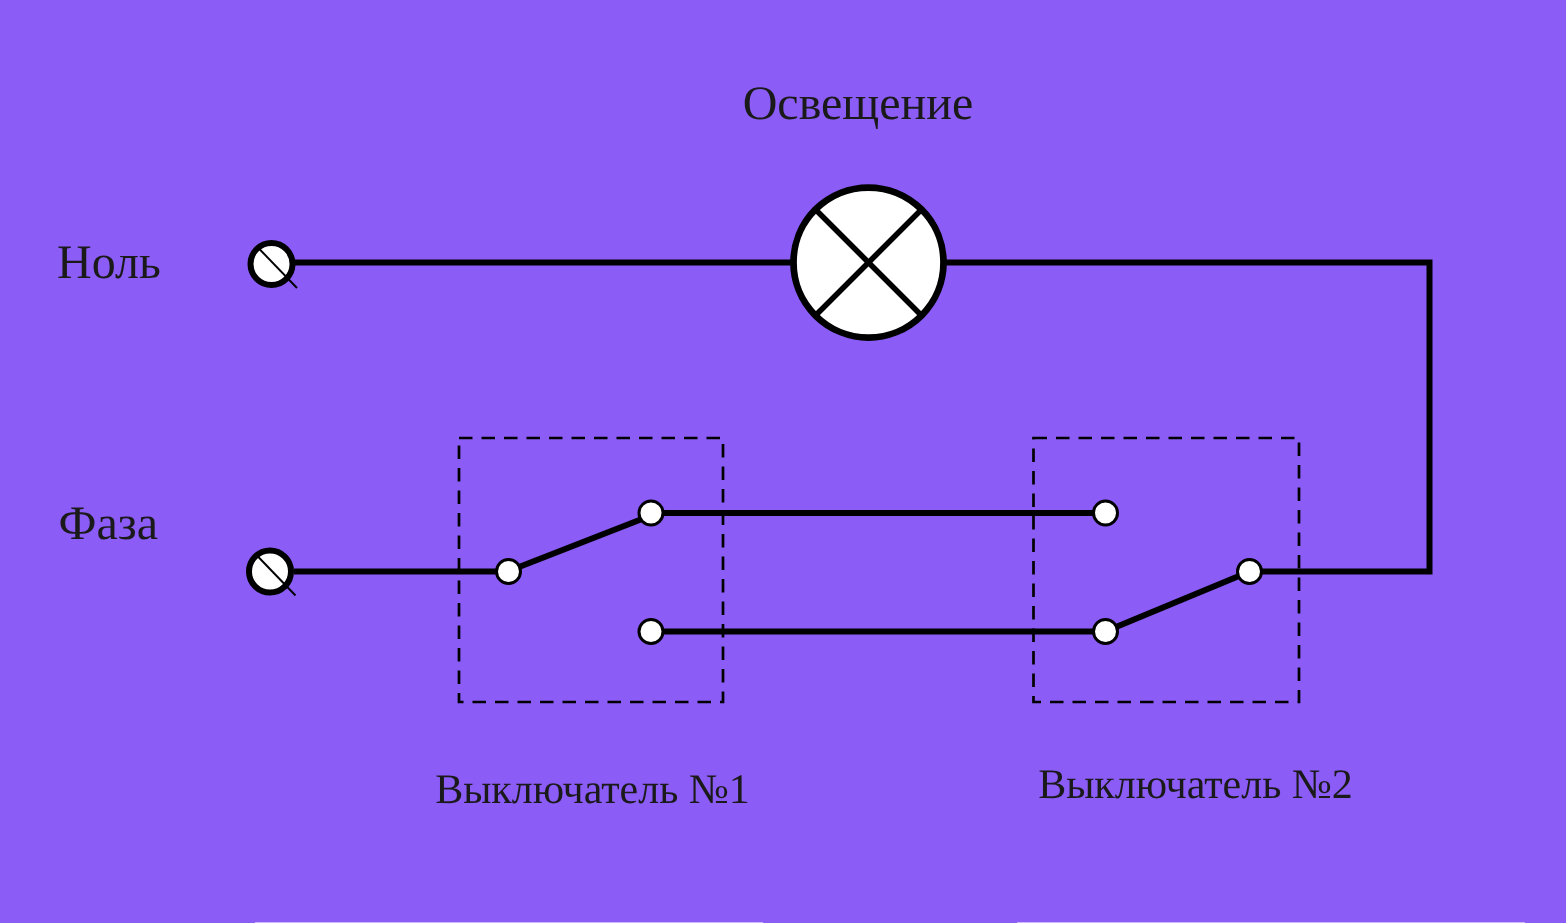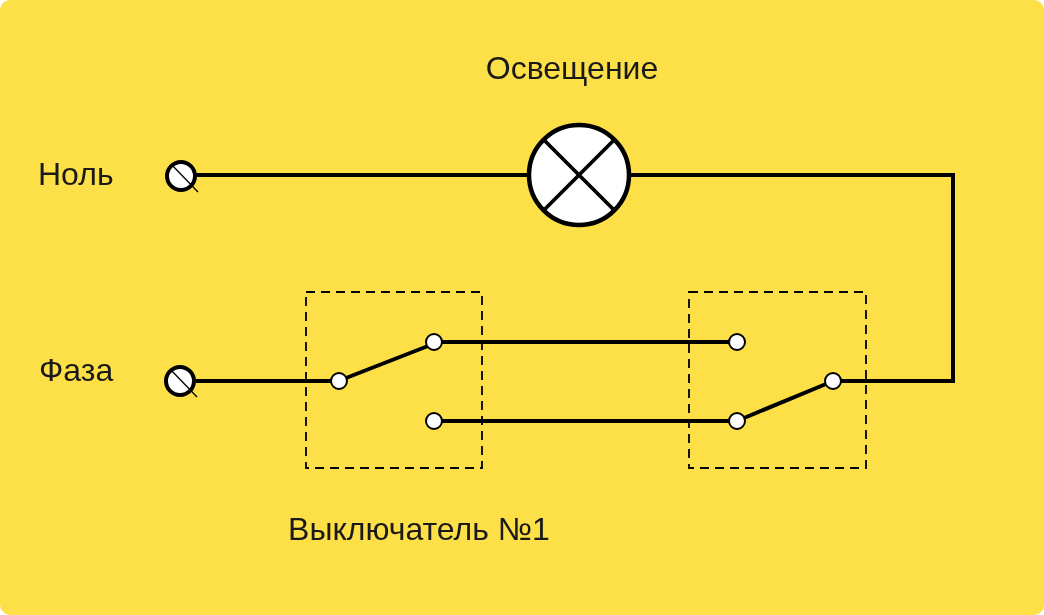--- a/index.html
+++ b/index.html
@@ -7,11 +7,10 @@
     position: relative;
     width: 1044px;
     height: 615px;
-    background: #fde047;
-    font-family: Liberation Sans, sans-serif;
+    background: #8b5cf6;
+    font-family: Liberation Serif, serif;
     color: #1a1a1a;
     overflow: hidden;
-    border-radius: 10px;
   }
   .diagram-svg {
     position: absolute;

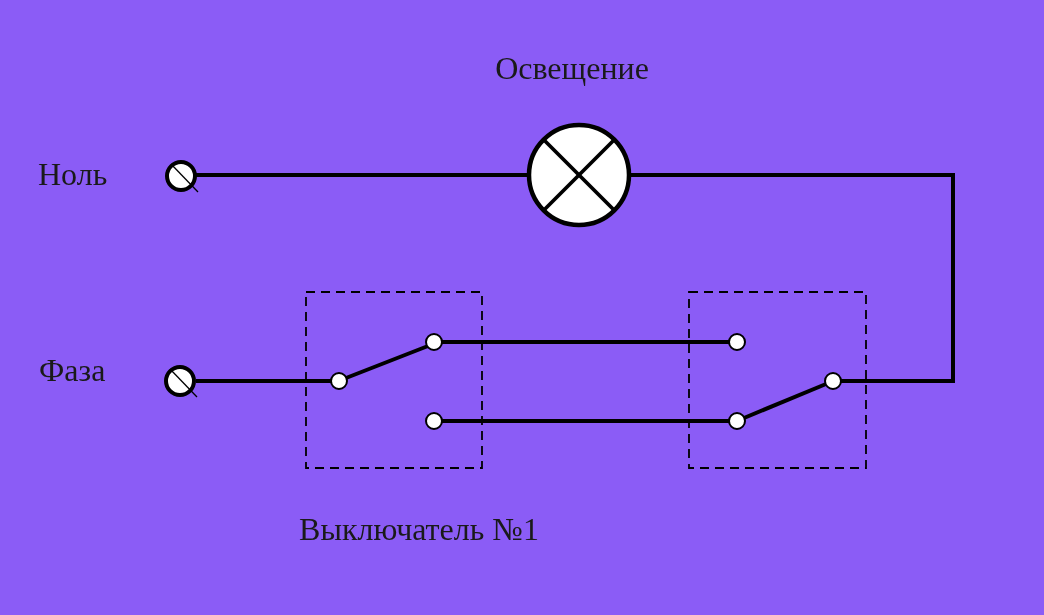--- a/index.html
+++ b/index.html
@@ -82,7 +82,7 @@
 
   <div class="lbl f32" style="left:38px; top:158px;">Ноль</div>
 
-  <div class="lbl f32" style="left:39px; top:354px;">Фаза</div>
+  <div class="lbl f32" style="left:39px; top:332px;">Фаза</div>
 
   <div class="lbl f36 centered" style="left:395px; top:513px;">Выключатель №1</div>
 

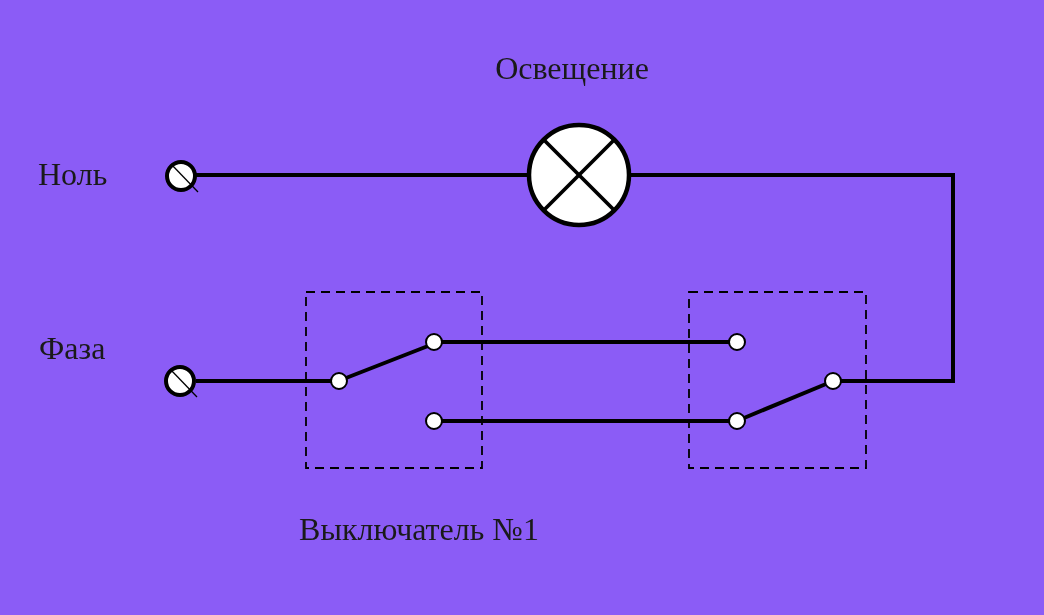--- a/index.html
+++ b/index.html
@@ -25,7 +25,7 @@
     user-select: none;
   }
   .f32 { font-size: 32px; }
-  .f36 { font-size: 32px; margin-left: 24px; }
+  .f36 { font-size: 28px; }
   .centered { transform: translateX(-50%); }
 </style>
 </head>

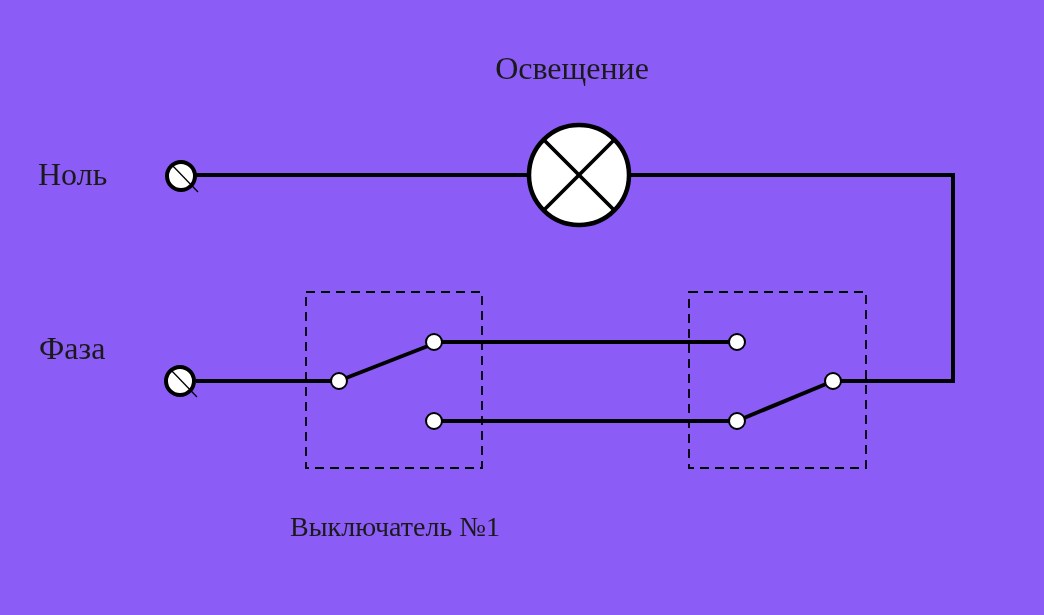--- a/index.html
+++ b/index.html
@@ -86,6 +86,7 @@
 
   <div class="lbl f36 centered" style="left:395px; top:513px;">Выключатель №1</div>
 
+  <div class="lbl f36 centered" style="left:797px; top:510px;">Выключатель №2</div>
 
 </div>
 

